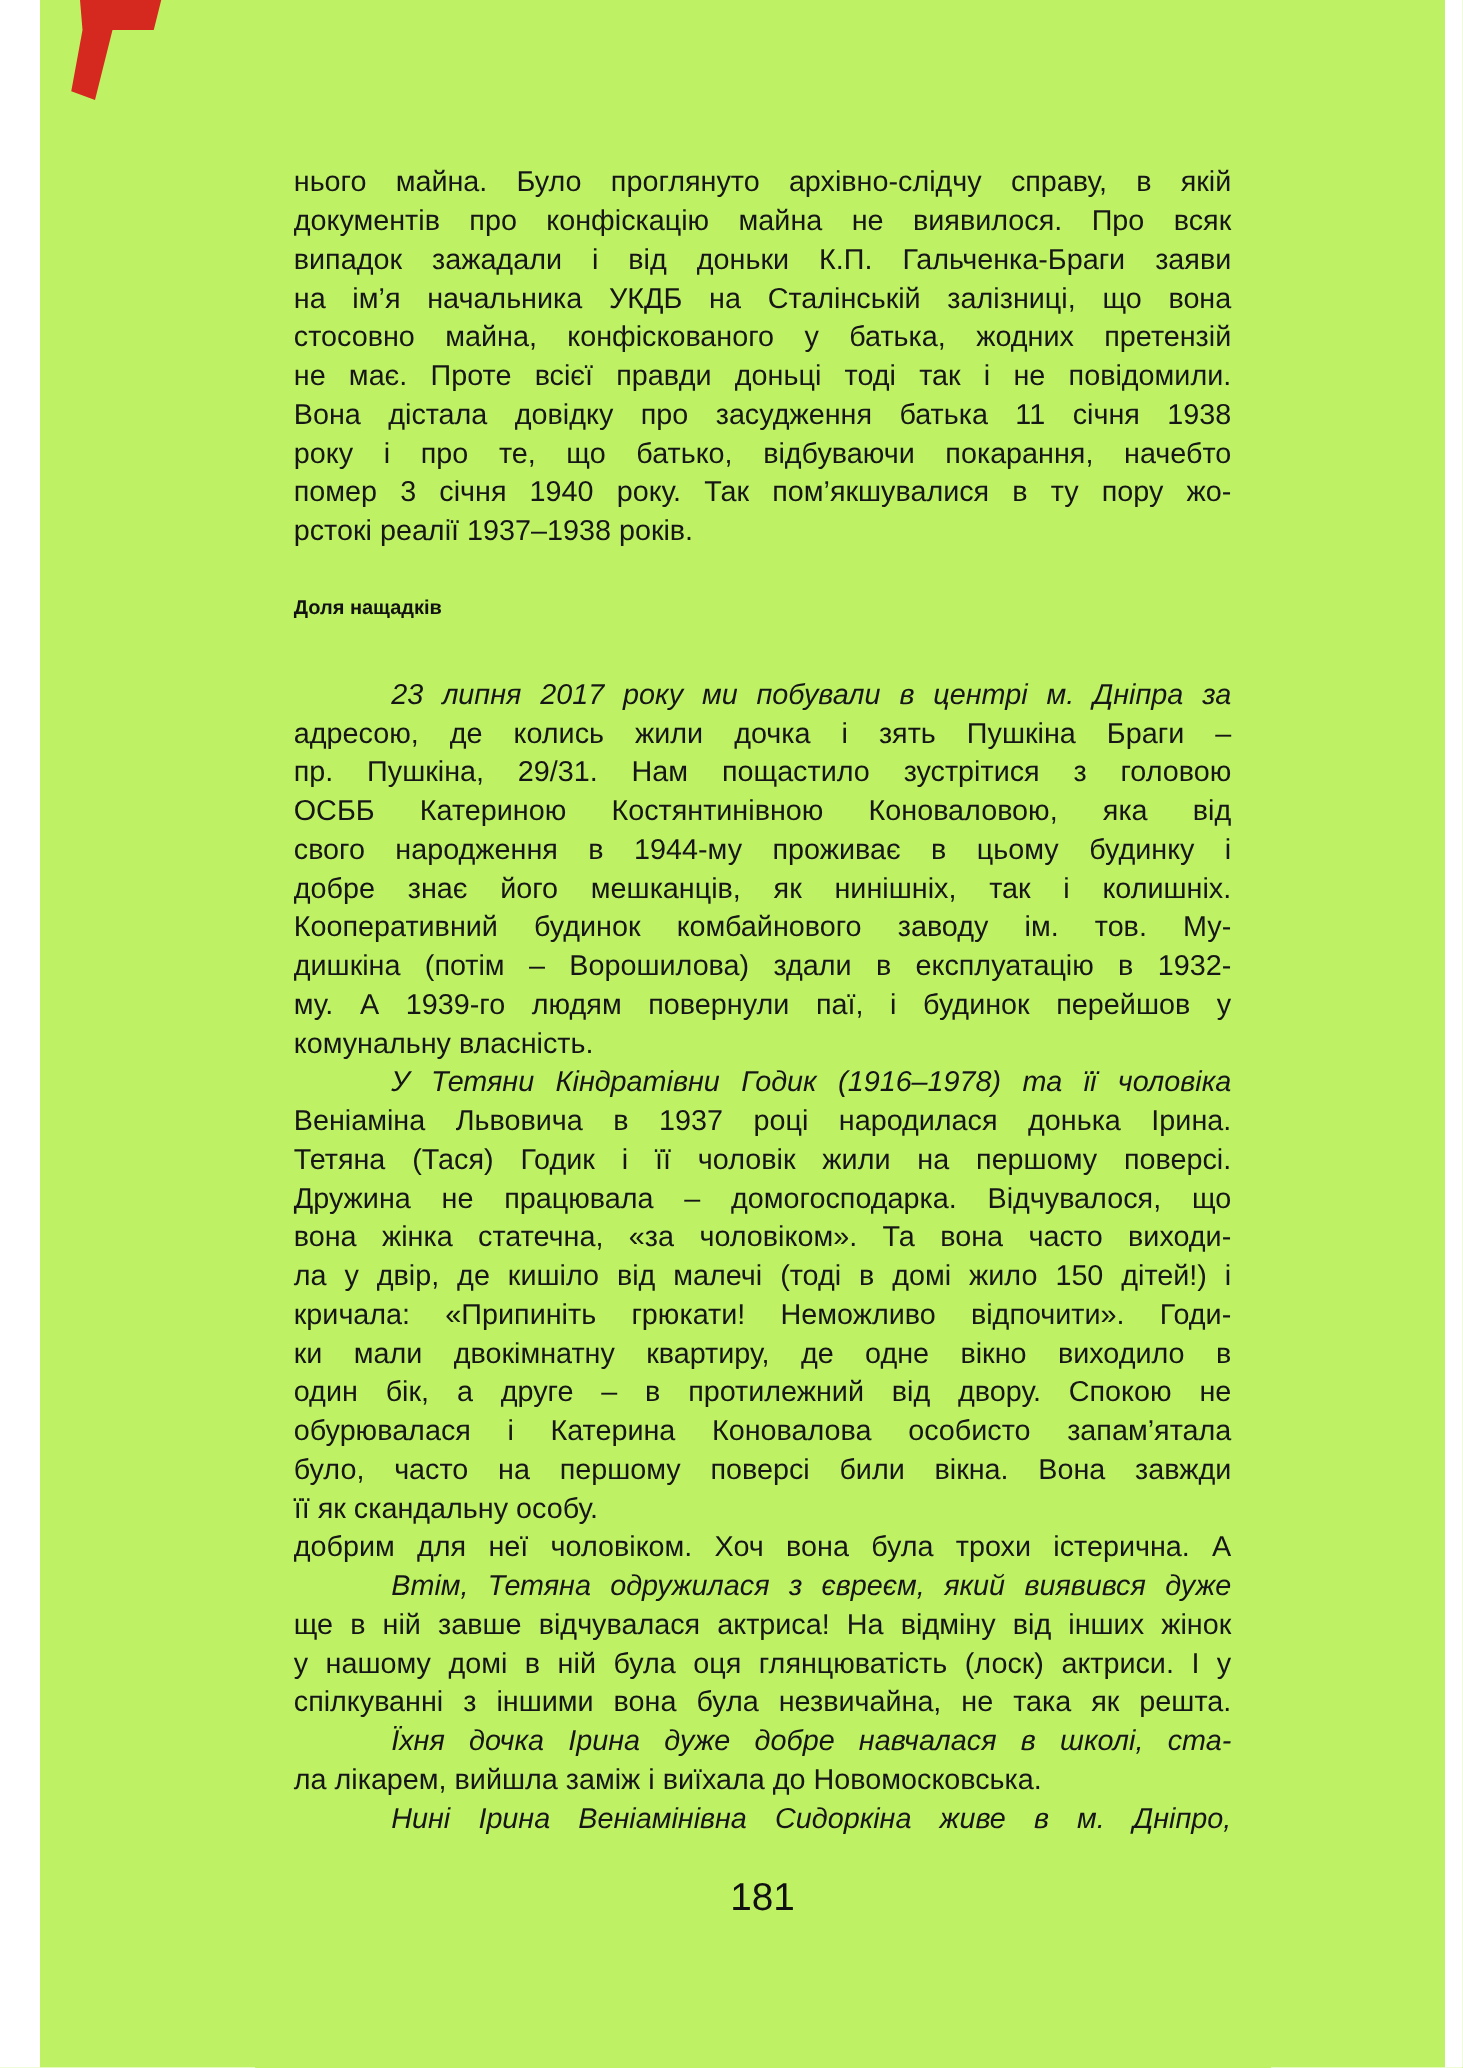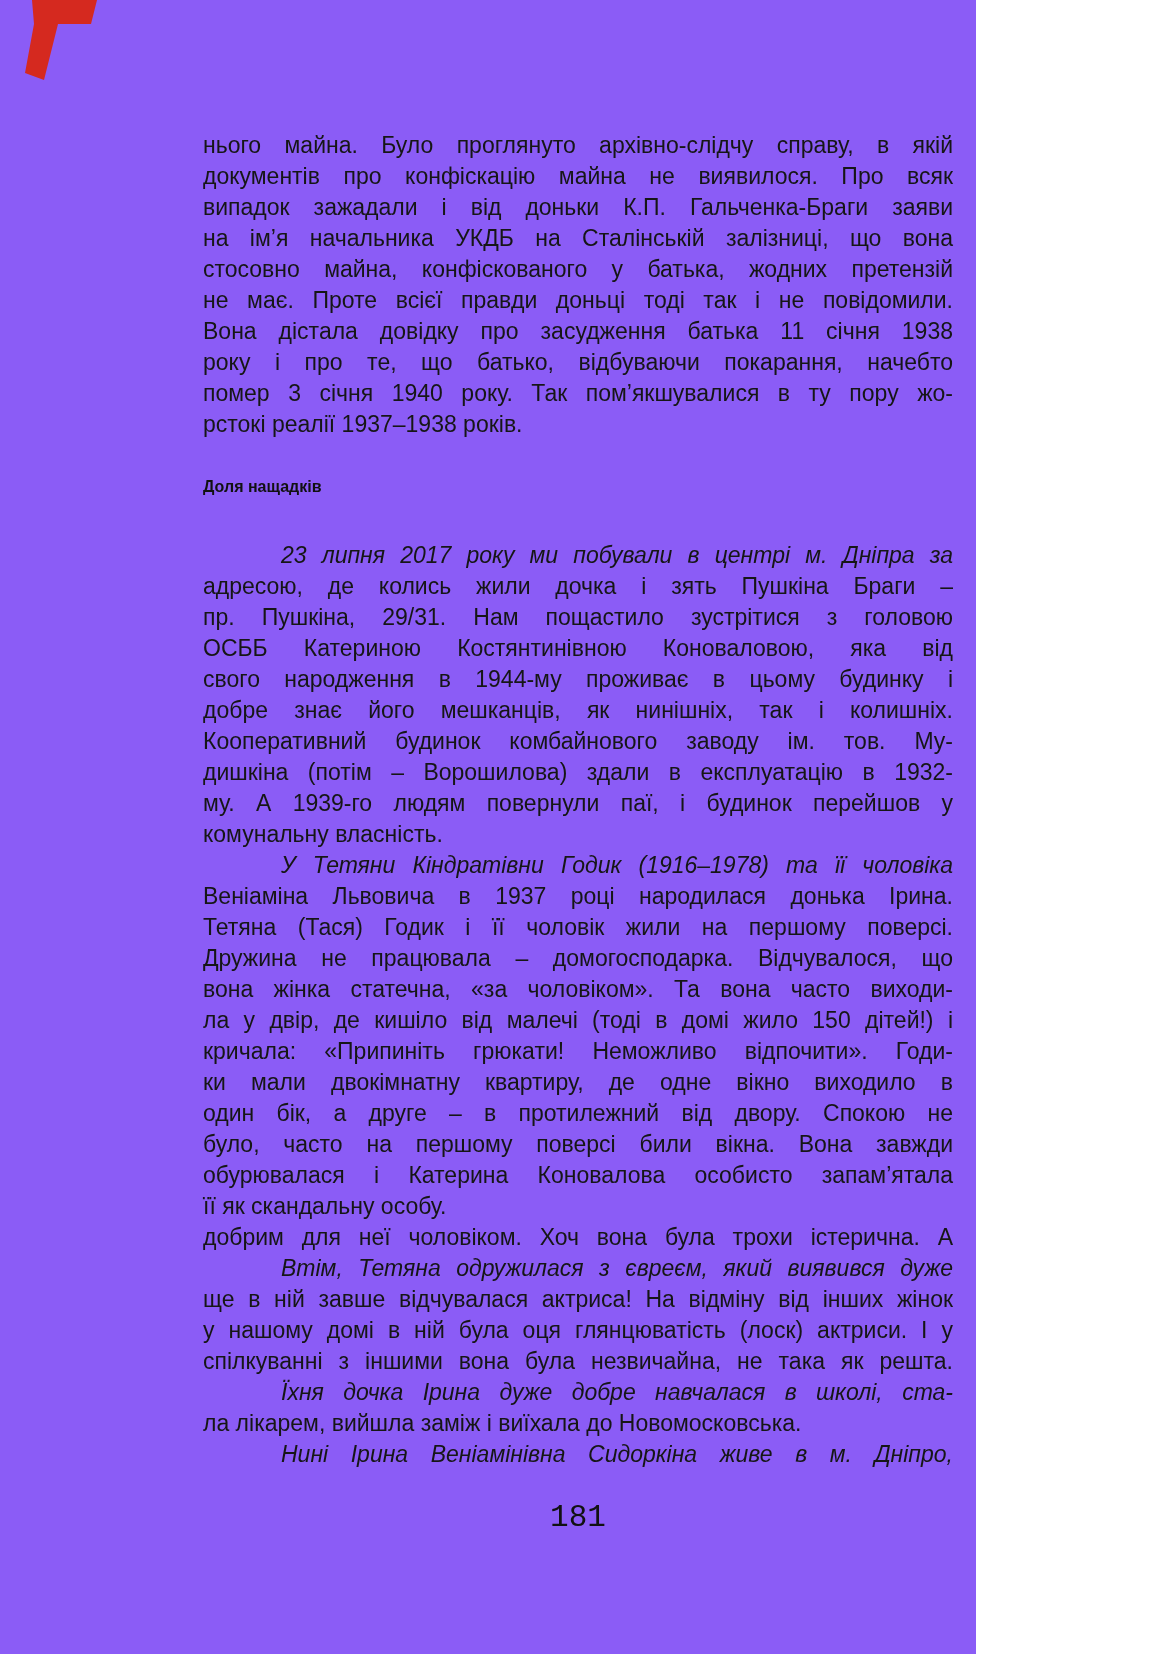--- a/index.html
+++ b/index.html
@@ -5,11 +5,12 @@
   html, body { margin: 0; padding: 0; background: #ffffff; }
   .page {
     position: relative;
-    width: 976px;
+    width: 1124px;
     height: 1654px;
-    background: #8b5cf6;
+    background: #bef264;
     overflow: hidden;
     font-family: "Liberation Sans", sans-serif;
+    margin-left: 32px;
   }
   .red-mark {
     position: absolute;

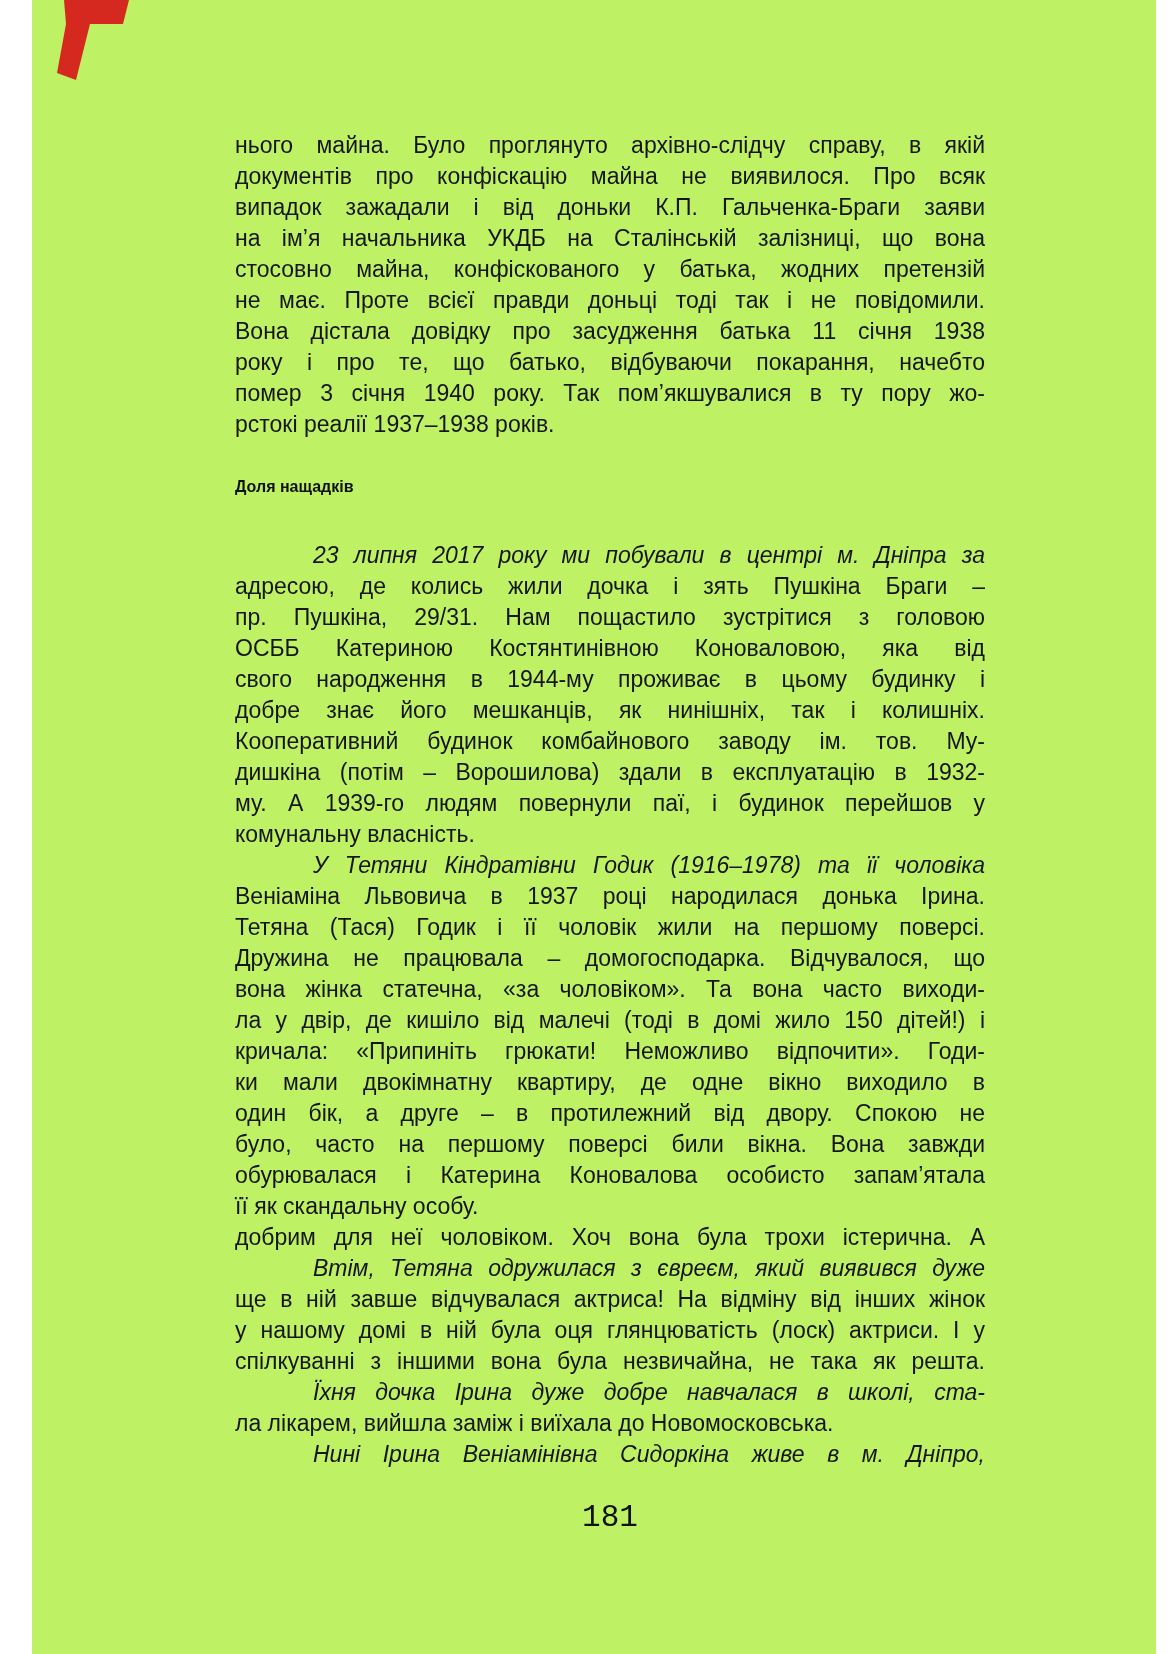--- a/index.html
+++ b/index.html
@@ -103,8 +103,8 @@
         <div class="line">кричала: «Припиніть грюкати! Неможливо відпочити». Годи-</div>
         <div class="line">ки мали двокімнатну квартиру, де одне вікно виходило в</div>
         <div class="line">один бік, а друге – в протилежний від двору. Спокою не</div>
+        <div class="line">обурювалася і Катерина Коновалова особисто запам’ятала</div>
         <div class="line">було, часто на першому поверсі били вікна. Вона завжди</div>
-        <div class="line">обурювалася і Катерина Коновалова особисто запам’ятала</div>
         <div class="line last">її як скандальну особу.</div>
       </div>
       <div class="paragraph">

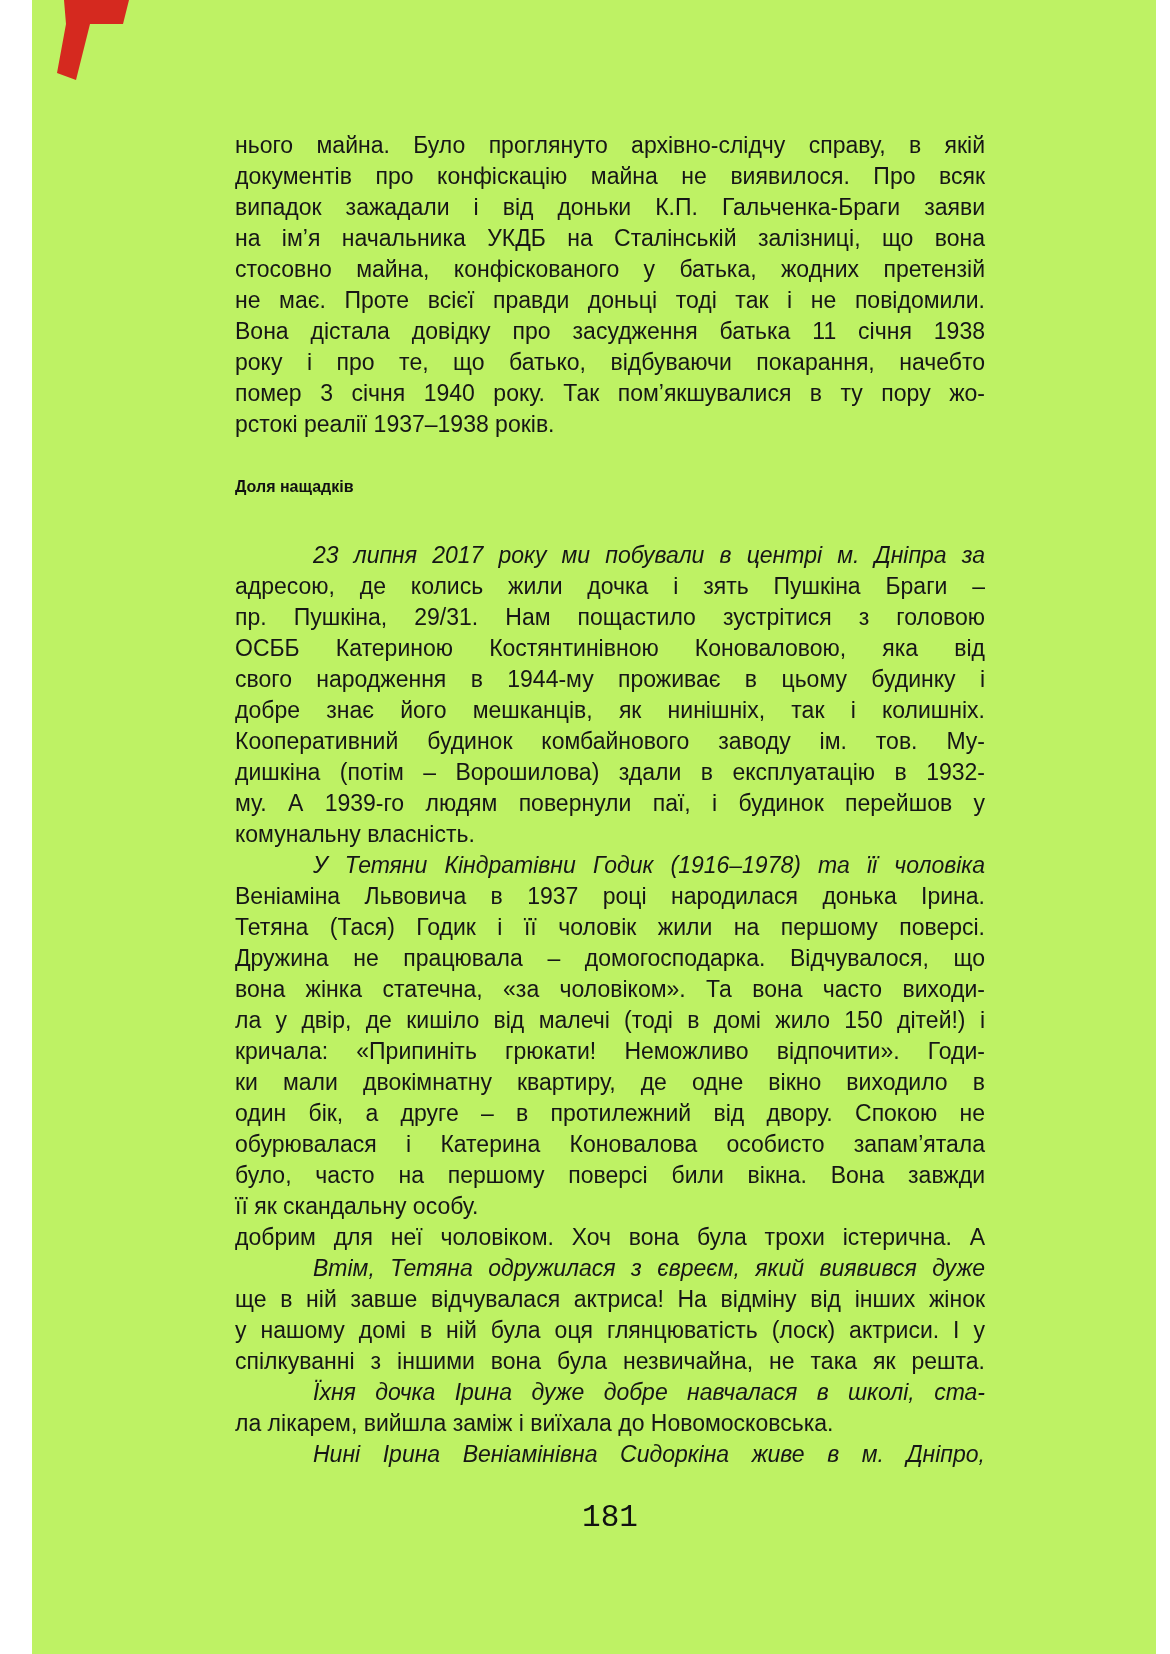--- a/index.html
+++ b/index.html
@@ -53,7 +53,7 @@
     top: 1500px;
     width: 750px;
     text-align: center;
-    font-family: Liberation Mono, monospace;
+    font-family: Liberation Sans, sans-serif;
     font-size: 31px;
     color: #111111;
   }

